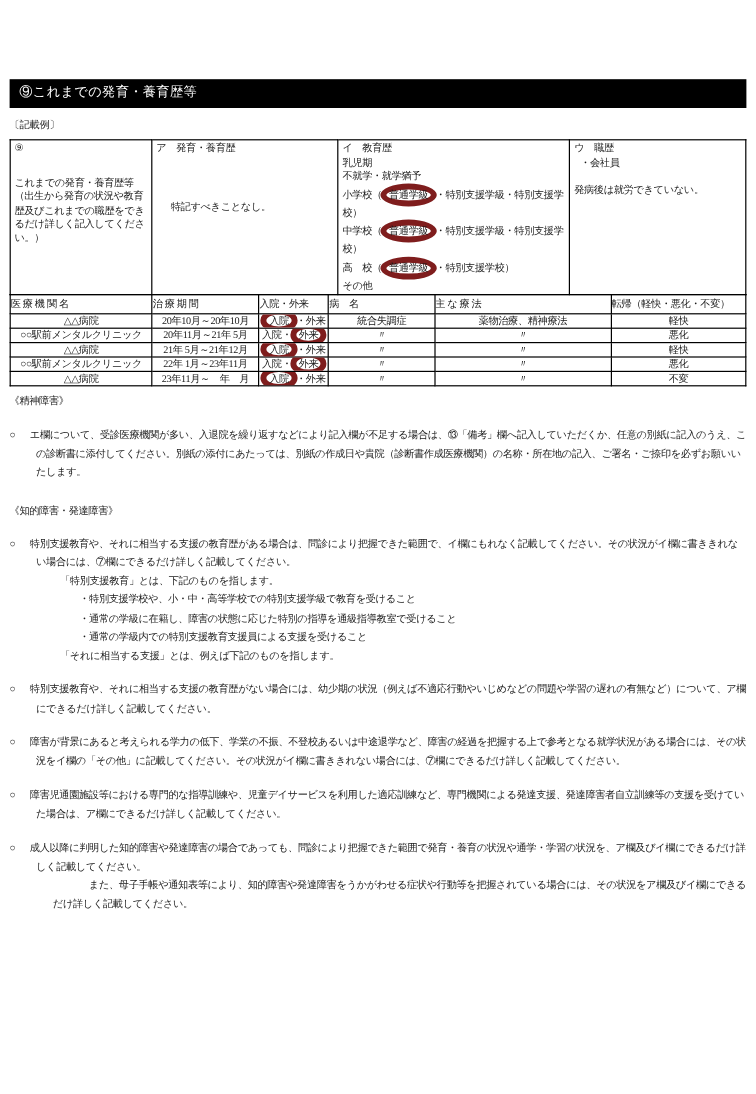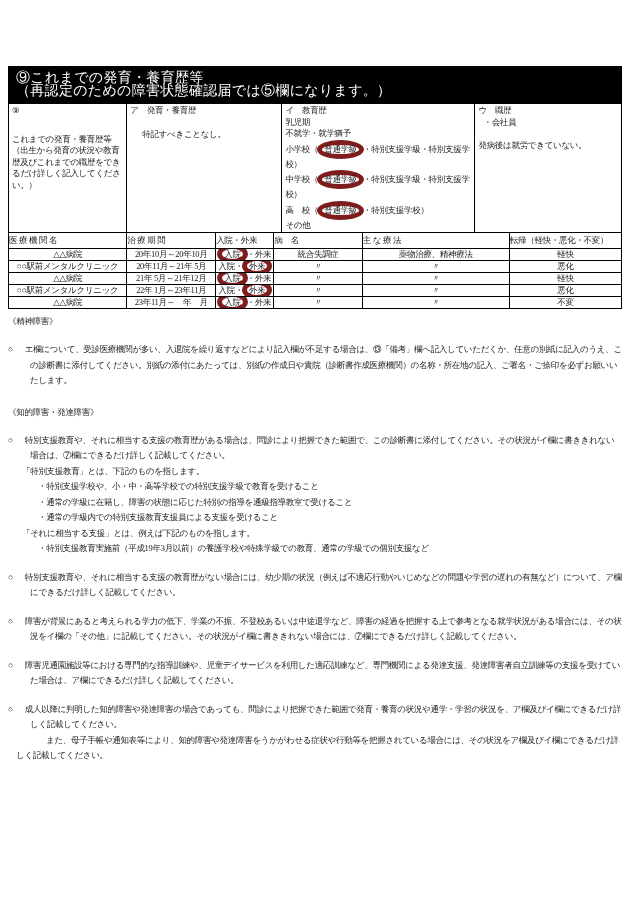--- a/index.html
+++ b/index.html
@@ -16,7 +16,7 @@
     background: #000000;
     color: #ffffff;
     padding: 5px 8px 6px 8px;
-    font-size: 14px;
+    font-size: 11px;
     line-height: 13px;
     letter-spacing: 0.3px;
   }

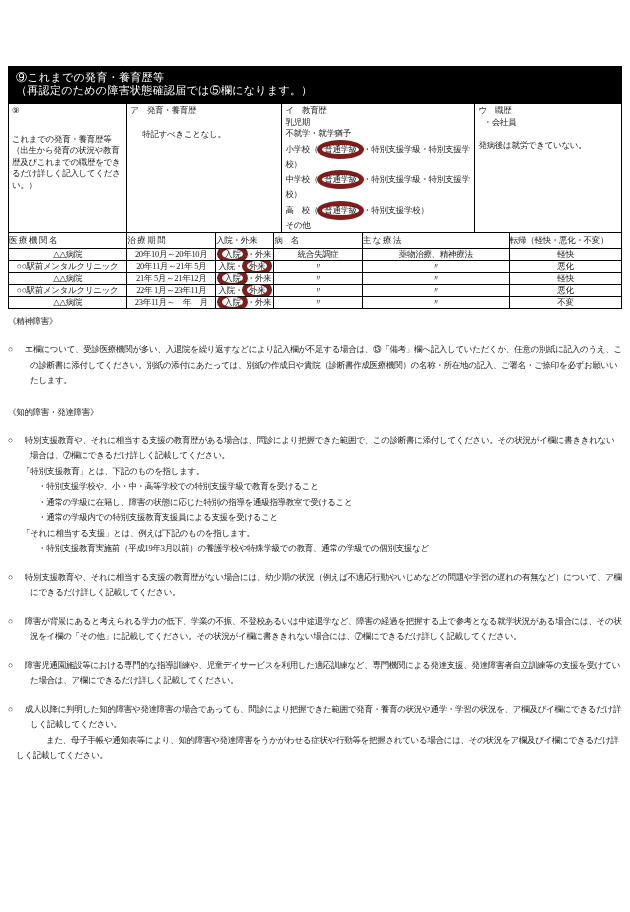--- a/index.html
+++ b/index.html
@@ -80,7 +80,6 @@
 
   <div class="header-bar">
     <div>⑨これまでの発育・養育歴等</div>
-    <div>（再認定のための障害状態確認届では⑤欄になります。）</div>
   </div>
 
 

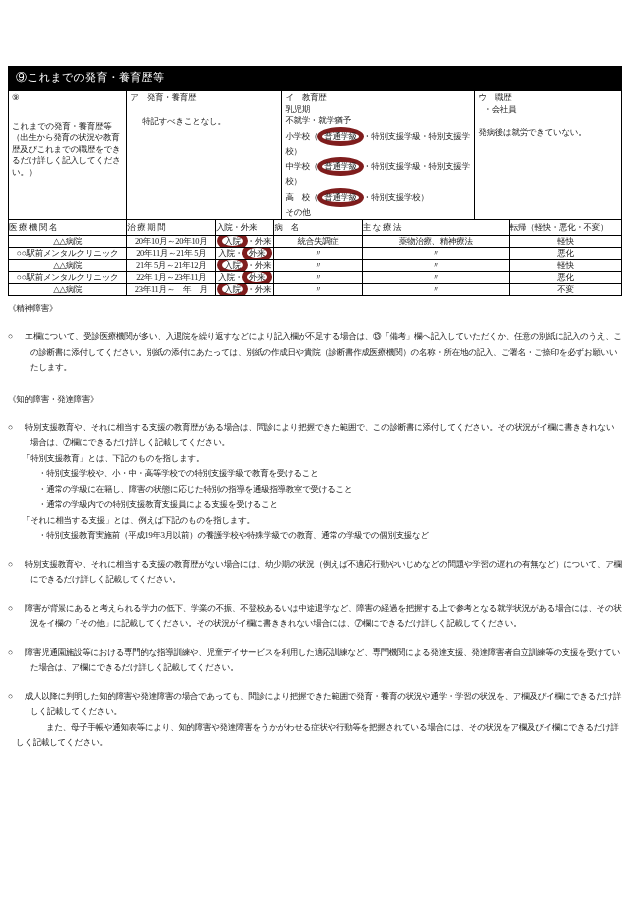--- a/index.html
+++ b/index.html
@@ -82,6 +82,7 @@
     <div>⑨これまでの発育・養育歴等</div>
   </div>
 
+  <div class="example-label">〔記載例〕</div>
 
   <table class="ex-table">
     <colgroup>

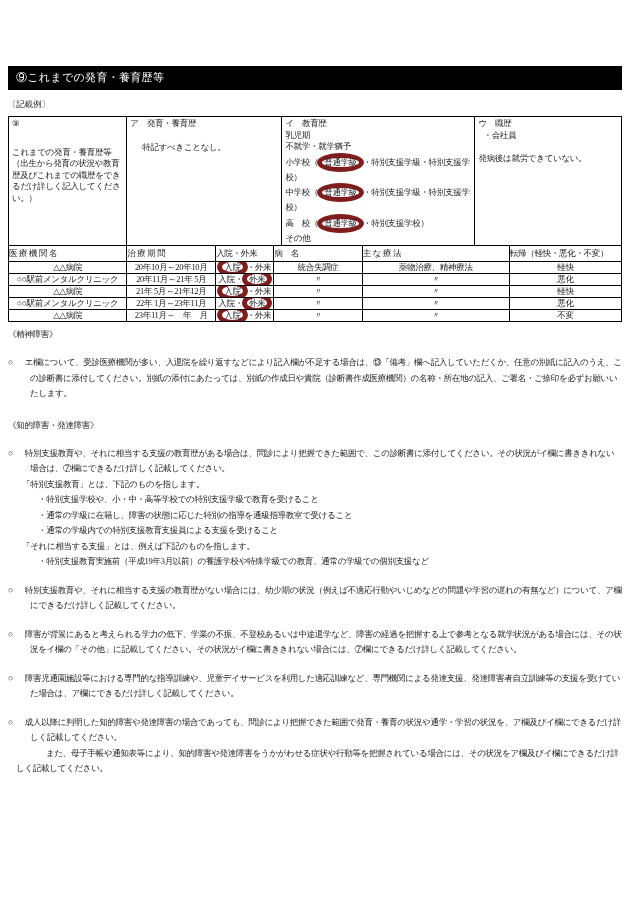--- a/index.html
+++ b/index.html
@@ -38,7 +38,7 @@
   }
   .ex-num { margin-bottom: 0; }
   .ex-desc { margin-top: 17px; }
-  .ex-a-val { margin-top: 12px; padding-left: 12px; }
+  .ex-a-val { margin-top: 37px; padding-left: 12px; }
   .ex-u-l1 { padding-left: 5px; }
   .ex-u-l2 { margin-top: 12px; }
   .circled {

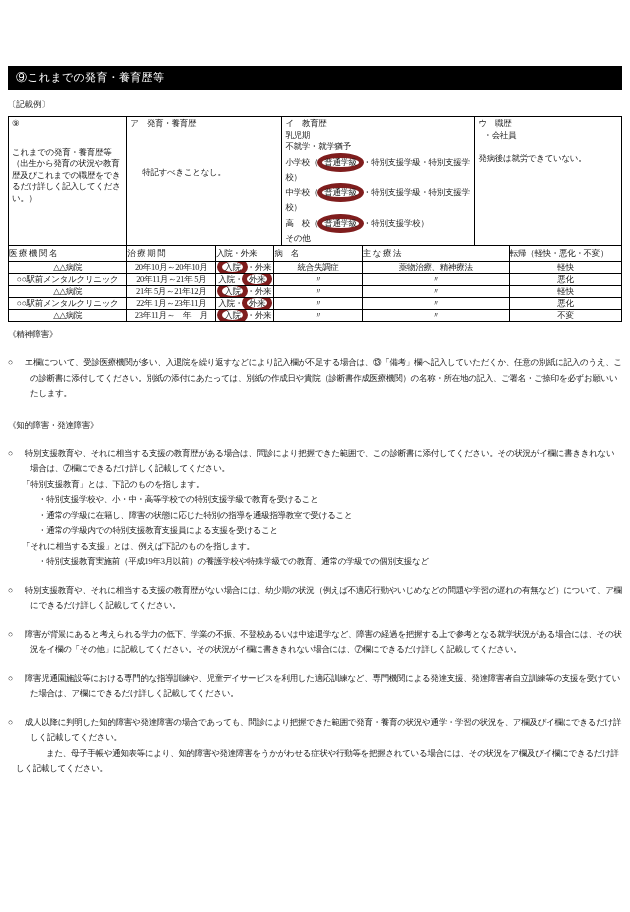--- a/index.html
+++ b/index.html
@@ -185,7 +185,7 @@
     <div class="para"><span class="marker">○</span><span>エ欄について、受診医療機関が多い、入退院を繰り返すなどにより記入欄が不足する場合は、⑬「備考」欄へ記入していただくか、任意の別紙に記入のうえ、この診断書に添付してください。別紙の添付にあたっては、別紙の作成日や貴院（診断書作成医療機関）の名称・所在地の記入、ご署名・ご捺印を必ずお願いいたします。</span></div>
 
     <div class="sec-title">《知的障害・発達障害》</div>
-    <div class="para"><span class="marker">○</span><span>特別支援教育や、それに相当する支援の教育歴がある場合は、問診により把握できた範囲で、この診断書に添付してください。その状況がイ欄に書ききれない場合は、⑦欄にできるだけ詳しく記載してください。</span></div>
+    <div class="para"><span class="marker">○</span><span>特別支援教育や、それに相当する支援の教育歴がある場合は、問診により把握できた範囲で、イ欄にもれなく記載してください。その状況がイ欄に書ききれない場合には、⑦欄にできるだけ詳しく記載してください。</span></div>
     <div class="line sub-quote">「特別支援教育」とは、下記のものを指します。</div>
     <div class="line sub-bullet">・特別支援学校や、小・中・高等学校での特別支援学級で教育を受けること</div>
     <div class="line sub-bullet">・通常の学級に在籍し、障害の状態に応じた特別の指導を通級指導教室で受けること</div>

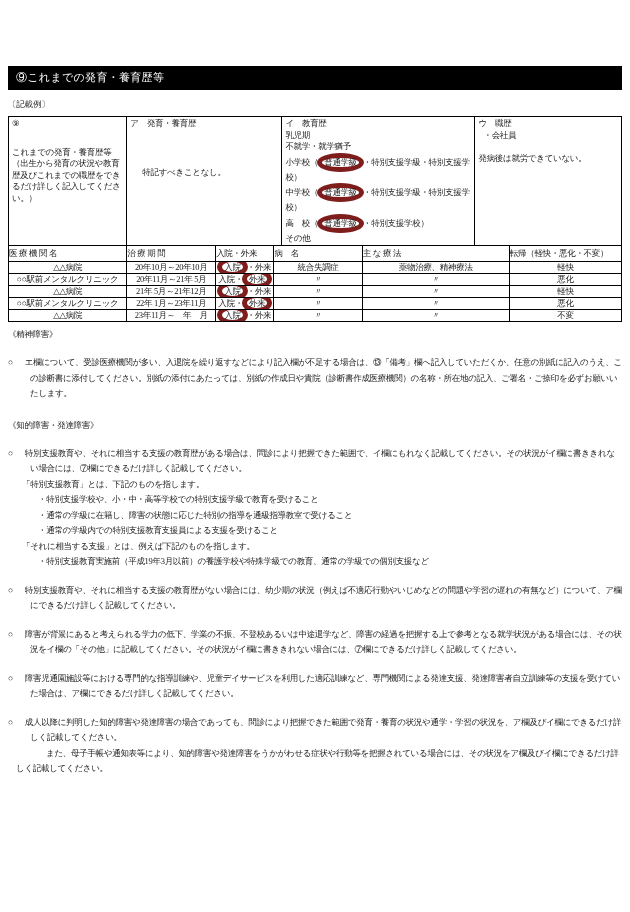--- a/index.html
+++ b/index.html
@@ -67,7 +67,7 @@
   }
   .para .marker { padding-right: 12px; }
   .line {
-    font-size: 8.5px; letter-spacing: -0.3px; line-height: 15.5px;
+    font-size: 8.5px; letter-spacing: -0.3px; line-height: 15.5px; margin-left: 28px;
   }
   .sub-quote { padding-left: 14px; }
   .sub-bullet { padding-left: 30px; }

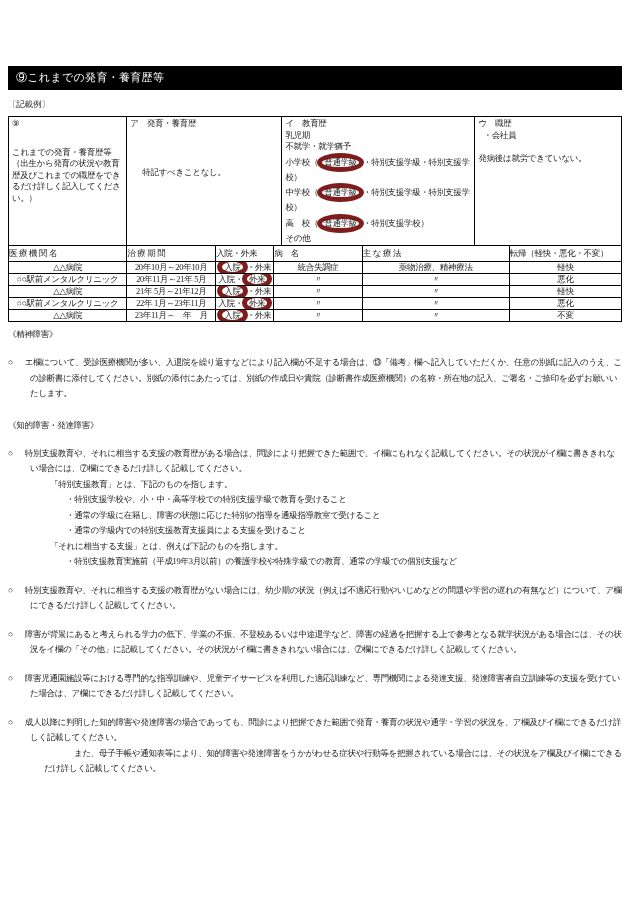--- a/index.html
+++ b/index.html
@@ -191,7 +191,6 @@
     <div class="line sub-bullet">・通常の学級に在籍し、障害の状態に応じた特別の指導を通級指導教室で受けること</div>
     <div class="line sub-bullet">・通常の学級内での特別支援教育支援員による支援を受けること</div>
     <div class="line sub-quote">「それに相当する支援」とは、例えば下記のものを指します。</div>
-    <div class="line sub-bullet">・特別支援教育実施前（平成19年3月以前）の養護学校や特殊学級での教育、通常の学級での個別支援など</div>
 
     <div class="para"><span class="marker">○</span><span>特別支援教育や、それに相当する支援の教育歴がない場合には、幼少期の状況（例えば不適応行動やいじめなどの問題や学習の遅れの有無など）について、ア欄にできるだけ詳しく記載してください。</span></div>
 

